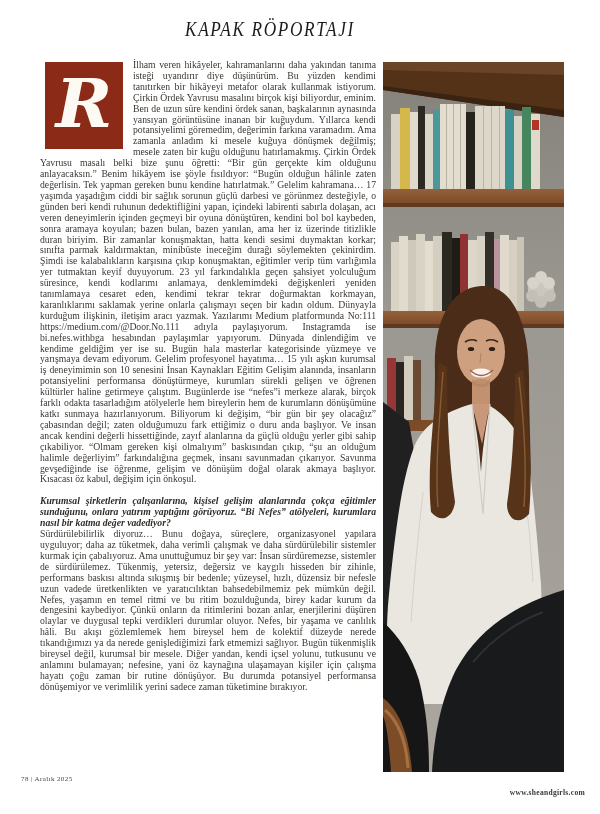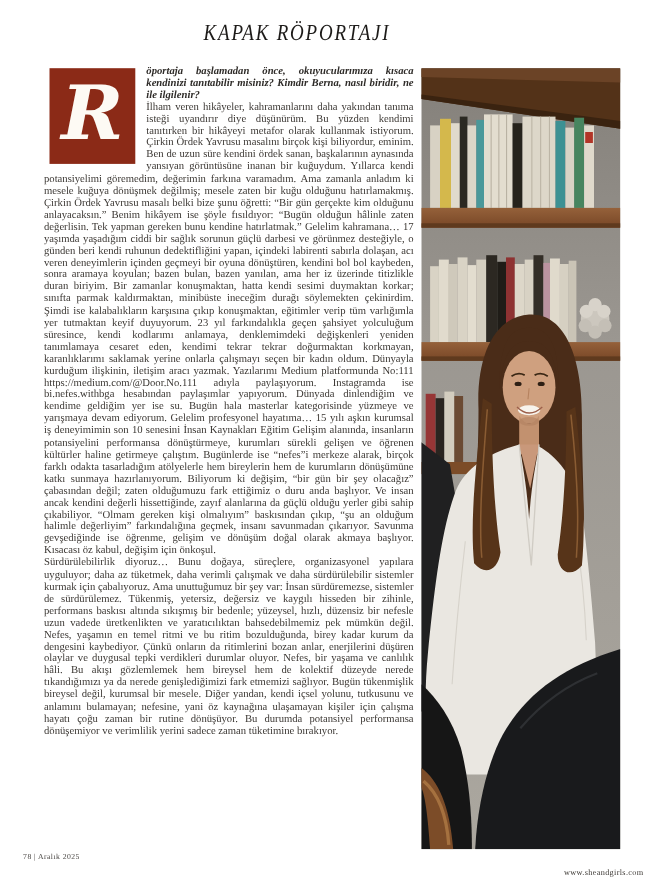--- a/index.html
+++ b/index.html
@@ -182,7 +182,7 @@
   </figure>
 
   <p class="question first">
-    <span class="dropcap">R</span><span>öportaja başlamadan önce, okuyucularımıza kısaca kendinizi tanıtabilir misiniz? Kimdir Berna, nasıl biridir, ne ile ilgilenir?</span>
+    <span class="dropcap">R</span>
   </p>
   <p class="answer">İlham veren hikâyeler, kahramanlarını daha yakından tanıma isteği uyandırır diye düşünürüm. Bu yüzden kendimi tanıtırken bir hikâyeyi metafor olarak kullanmak istiyorum. Çirkin Ördek Yavrusu masalını birçok kişi biliyordur, eminim. Ben de uzun süre kendini ördek sanan, başkalarının aynasında yansıyan görüntüsüne inanan bir kuğuydum. Yıllarca kendi potansiyelimi göremedim, değerimin farkına varamadım. Ama zamanla anladım ki mesele kuğuya dönüşmek değilmiş; mesele zaten bir kuğu olduğunu hatırlamakmış. Çirkin Ördek Yavrusu masalı belki bize şunu öğretti: “Bir gün gerçekte kim olduğunu anlayacaksın.” Benim hikâyem ise şöyle fısıldıyor: “Bugün olduğun hâlinle zaten değerlisin. Tek yapman gereken bunu kendine hatırlatmak.” Gelelim kahramana… 17 yaşımda yaşadığım ciddi bir sağlık sorunun güçlü darbesi ve görünmez desteğiyle, o günden beri kendi ruhunun dedektifliğini yapan, içindeki labirenti sabırla dolaşan, acı veren deneyimlerin içinden geçmeyi bir oyuna dönüştüren, kendini bol bol kaybeden, sonra aramaya koyulan; bazen bulan, bazen yanılan, ama her iz üzerinde titizlikle duran biriyim. Bir zamanlar konuşmaktan, hatta kendi sesimi duymaktan korkar; sınıfta parmak kaldırmaktan, minibüste ineceğim durağı söylemekten çekinirdim. Şimdi ise kalabalıkların karşısına çıkıp konuşmaktan, eğitimler verip tüm varlığımla yer tutmaktan keyif duyuyorum. 23 yıl farkındalıkla geçen şahsiyet yolculuğum süresince, kendi kodlarımı anlamaya, denklemimdeki değişkenleri yeniden tanımlamaya cesaret eden, kendimi tekrar tekrar doğurmaktan korkmayan, karanlıklarımı saklamak yerine onlarla çalışmayı seçen bir kadın oldum. Dünyayla kurduğum ilişkinin, iletişim aracı yazmak. Yazılarımı Medium platformunda No:111 https://medium.com/@Door.No.111 adıyla paylaşıyorum. Instagramda ise bi.nefes.withbga hesabından paylaşımlar yapıyorum. Dünyada dinlendiğim ve kendime geldiğim yer ise su. Bugün hala masterlar kategorisinde yüzmeye ve yarışmaya devam ediyorum. Gelelim profesyonel hayatıma… 15 yılı aşkın kurumsal iş deneyimimin son 10 senesini İnsan Kaynakları Eğitim Gelişim alanında, insanların potansiyelini performansa dönüştürmeye, kurumları sürekli gelişen ve öğrenen kültürler haline getirmeye çalıştım. Bugünlerde ise “nefes”i merkeze alarak, birçok farklı odakta tasarladığım atölyelerle hem bireylerin hem de kurumların dönüşümüne katkı sunmaya hazırlanıyorum. Biliyorum ki değişim, “bir gün bir şey olacağız” çabasından değil; zaten olduğumuzu fark ettiğimiz o duru anda başlıyor. Ve insan ancak kendini değerli hissettiğinde, zayıf alanlarına da güçlü olduğu yerler gibi sahip çıkabiliyor. “Olmam gereken kişi olmalıyım” baskısından çıkıp, “şu an olduğum halimle değerliyim” farkındalığına geçmek, insanı savunmadan çıkarıyor. Savunma gevşediğinde ise öğrenme, gelişim ve dönüşüm doğal olarak akmaya başlıyor. Kısacası öz kabul, değişim için önkoşul.</p>
   <p class="answer">Sürdürülebilirlik diyoruz… Bunu doğaya, süreçlere, organizasyonel yapılara uyguluyor; daha az tüketmek, daha verimli çalışmak ve daha sürdürülebilir sistemler kurmak için çabalıyoruz. Ama unuttuğumuz bir şey var: İnsan sürdüremezse, sistemler de sürdürülemez. Tükenmiş, yetersiz, değersiz ve kaygılı hisseden bir zihinle, performans baskısı altında sıkışmış bir bedenle; yüzeysel, hızlı, düzensiz bir nefesle uzun vadede üretkenlikten ve yaratıcılıktan bahsedebilmemiz pek mümkün değil. Nefes, yaşamın en temel ritmi ve bu ritim bozulduğunda, birey kadar kurum da dengesini kaybediyor. Çünkü onların da ritimlerini bozan anlar, enerjilerini düşüren olaylar ve duygusal tepki verdikleri durumlar oluyor. Nefes, bir yaşama ve canlılık hâli. Bu akışı gözlemlemek hem bireysel hem de kolektif düzeyde nerede tıkandığımızı ya da nerede genişlediğimizi fark etmemizi sağlıyor. Bugün tükenmişlik bireysel değil, kurumsal bir mesele. Diğer yandan, kendi içsel yolunu, tutkusunu ve anlamını bulamayan; nefesine, yani öz kaynağına ulaşamayan kişiler için çalışma hayatı çoğu zaman bir rutine dönüşüyor. Bu durumda potansiyel performansa dönüşemiyor ve verimlilik yerini sadece zaman tüketimine bırakıyor.</p>

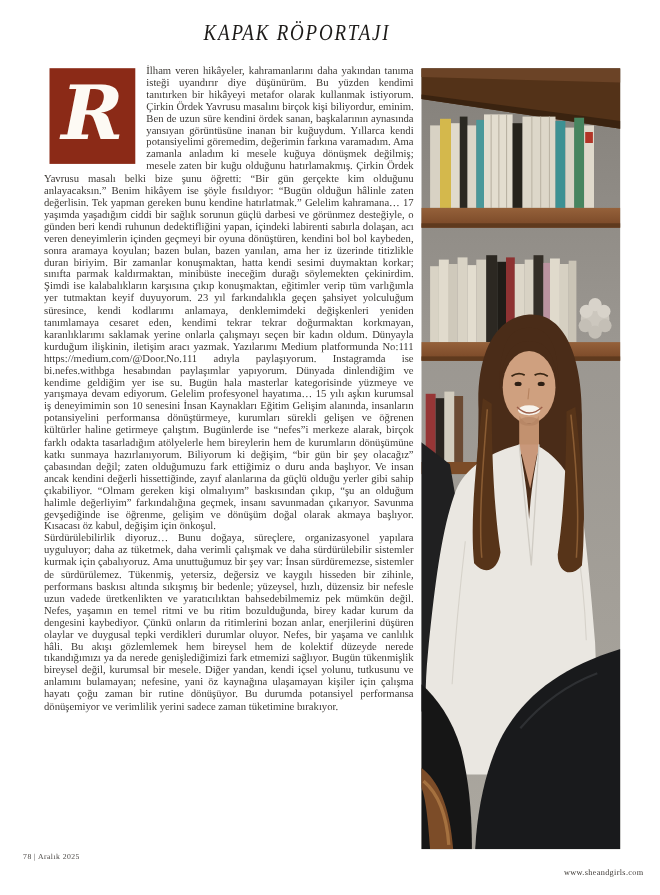--- a/index.html
+++ b/index.html
@@ -185,6 +185,7 @@
     <span class="dropcap">R</span>
   </p>
   <p class="answer">İlham veren hikâyeler, kahramanlarını daha yakından tanıma isteği uyandırır diye düşünürüm. Bu yüzden kendimi tanıtırken bir hikâyeyi metafor olarak kullanmak istiyorum. Çirkin Ördek Yavrusu masalını birçok kişi biliyordur, eminim. Ben de uzun süre kendini ördek sanan, başkalarının aynasında yansıyan görüntüsüne inanan bir kuğuydum. Yıllarca kendi potansiyelimi göremedim, değerimin farkına varamadım. Ama zamanla anladım ki mesele kuğuya dönüşmek değilmiş; mesele zaten bir kuğu olduğunu hatırlamakmış. Çirkin Ördek Yavrusu masalı belki bize şunu öğretti: “Bir gün gerçekte kim olduğunu anlayacaksın.” Benim hikâyem ise şöyle fısıldıyor: “Bugün olduğun hâlinle zaten değerlisin. Tek yapman gereken bunu kendine hatırlatmak.” Gelelim kahramana… 17 yaşımda yaşadığım ciddi bir sağlık sorunun güçlü darbesi ve görünmez desteğiyle, o günden beri kendi ruhunun dedektifliğini yapan, içindeki labirenti sabırla dolaşan, acı veren deneyimlerin içinden geçmeyi bir oyuna dönüştüren, kendini bol bol kaybeden, sonra aramaya koyulan; bazen bulan, bazen yanılan, ama her iz üzerinde titizlikle duran biriyim. Bir zamanlar konuşmaktan, hatta kendi sesimi duymaktan korkar; sınıfta parmak kaldırmaktan, minibüste ineceğim durağı söylemekten çekinirdim. Şimdi ise kalabalıkların karşısına çıkıp konuşmaktan, eğitimler verip tüm varlığımla yer tutmaktan keyif duyuyorum. 23 yıl farkındalıkla geçen şahsiyet yolculuğum süresince, kendi kodlarımı anlamaya, denklemimdeki değişkenleri yeniden tanımlamaya cesaret eden, kendimi tekrar tekrar doğurmaktan korkmayan, karanlıklarımı saklamak yerine onlarla çalışmayı seçen bir kadın oldum. Dünyayla kurduğum ilişkinin, iletişim aracı yazmak. Yazılarımı Medium platformunda No:111 https://medium.com/@Door.No.111 adıyla paylaşıyorum. Instagramda ise bi.nefes.withbga hesabından paylaşımlar yapıyorum. Dünyada dinlendiğim ve kendime geldiğim yer ise su. Bugün hala masterlar kategorisinde yüzmeye ve yarışmaya devam ediyorum. Gelelim profesyonel hayatıma… 15 yılı aşkın kurumsal iş deneyimimin son 10 senesini İnsan Kaynakları Eğitim Gelişim alanında, insanların potansiyelini performansa dönüştürmeye, kurumları sürekli gelişen ve öğrenen kültürler haline getirmeye çalıştım. Bugünlerde ise “nefes”i merkeze alarak, birçok farklı odakta tasarladığım atölyelerle hem bireylerin hem de kurumların dönüşümüne katkı sunmaya hazırlanıyorum. Biliyorum ki değişim, “bir gün bir şey olacağız” çabasından değil; zaten olduğumuzu fark ettiğimiz o duru anda başlıyor. Ve insan ancak kendini değerli hissettiğinde, zayıf alanlarına da güçlü olduğu yerler gibi sahip çıkabiliyor. “Olmam gereken kişi olmalıyım” baskısından çıkıp, “şu an olduğum halimle değerliyim” farkındalığına geçmek, insanı savunmadan çıkarıyor. Savunma gevşediğinde ise öğrenme, gelişim ve dönüşüm doğal olarak akmaya başlıyor. Kısacası öz kabul, değişim için önkoşul.</p>
+  <p class="question q2">Kurumsal şirketlerin çalışanlarına, kişisel gelişim alanlarında çokça eğitimler sunduğunu, onlara yatırım yaptığını görüyoruz. “Bi Nefes” atölyeleri, kurumlara nasıl bir katma değer vadediyor?</p>
   <p class="answer">Sürdürülebilirlik diyoruz… Bunu doğaya, süreçlere, organizasyonel yapılara uyguluyor; daha az tüketmek, daha verimli çalışmak ve daha sürdürülebilir sistemler kurmak için çabalıyoruz. Ama unuttuğumuz bir şey var: İnsan sürdüremezse, sistemler de sürdürülemez. Tükenmiş, yetersiz, değersiz ve kaygılı hisseden bir zihinle, performans baskısı altında sıkışmış bir bedenle; yüzeysel, hızlı, düzensiz bir nefesle uzun vadede üretkenlikten ve yaratıcılıktan bahsedebilmemiz pek mümkün değil. Nefes, yaşamın en temel ritmi ve bu ritim bozulduğunda, birey kadar kurum da dengesini kaybediyor. Çünkü onların da ritimlerini bozan anlar, enerjilerini düşüren olaylar ve duygusal tepki verdikleri durumlar oluyor. Nefes, bir yaşama ve canlılık hâli. Bu akışı gözlemlemek hem bireysel hem de kolektif düzeyde nerede tıkandığımızı ya da nerede genişlediğimizi fark etmemizi sağlıyor. Bugün tükenmişlik bireysel değil, kurumsal bir mesele. Diğer yandan, kendi içsel yolunu, tutkusunu ve anlamını bulamayan; nefesine, yani öz kaynağına ulaşamayan kişiler için çalışma hayatı çoğu zaman bir rutine dönüşüyor. Bu durumda potansiyel performansa dönüşemiyor ve verimlilik yerini sadece zaman tüketimine bırakıyor.</p>
 </div>
 

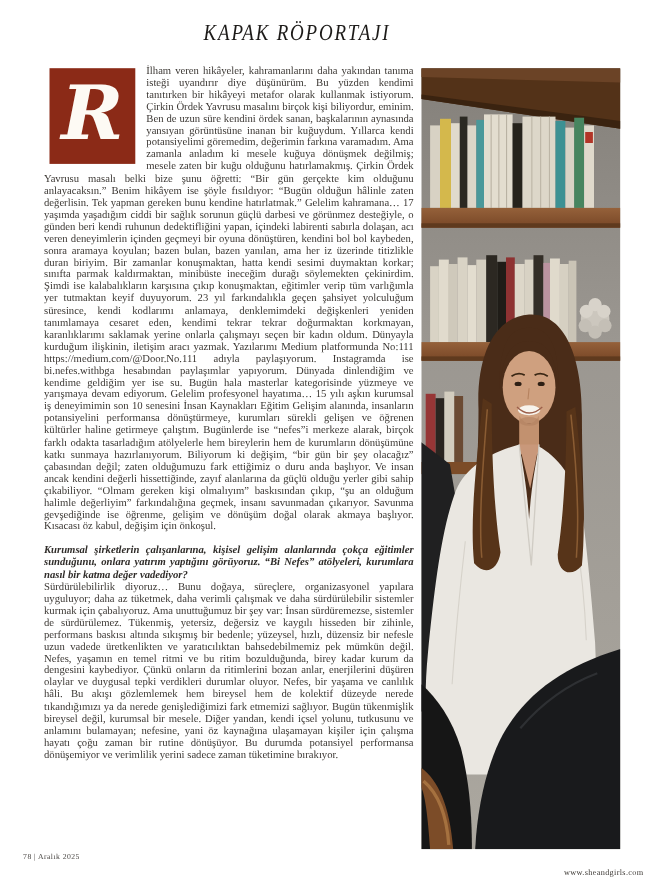--- a/index.html
+++ b/index.html
@@ -41,7 +41,7 @@
   }
   .footer-right{
     position:absolute;right:15px;bottom:17px;
-    font-size:7.5px;letter-spacing:.3px;color:#3b3733;
+    font-size:7.5px;letter-spacing:.3px;color:#3b3733;font-weight:bold;
   }
 </style>
 </head>

